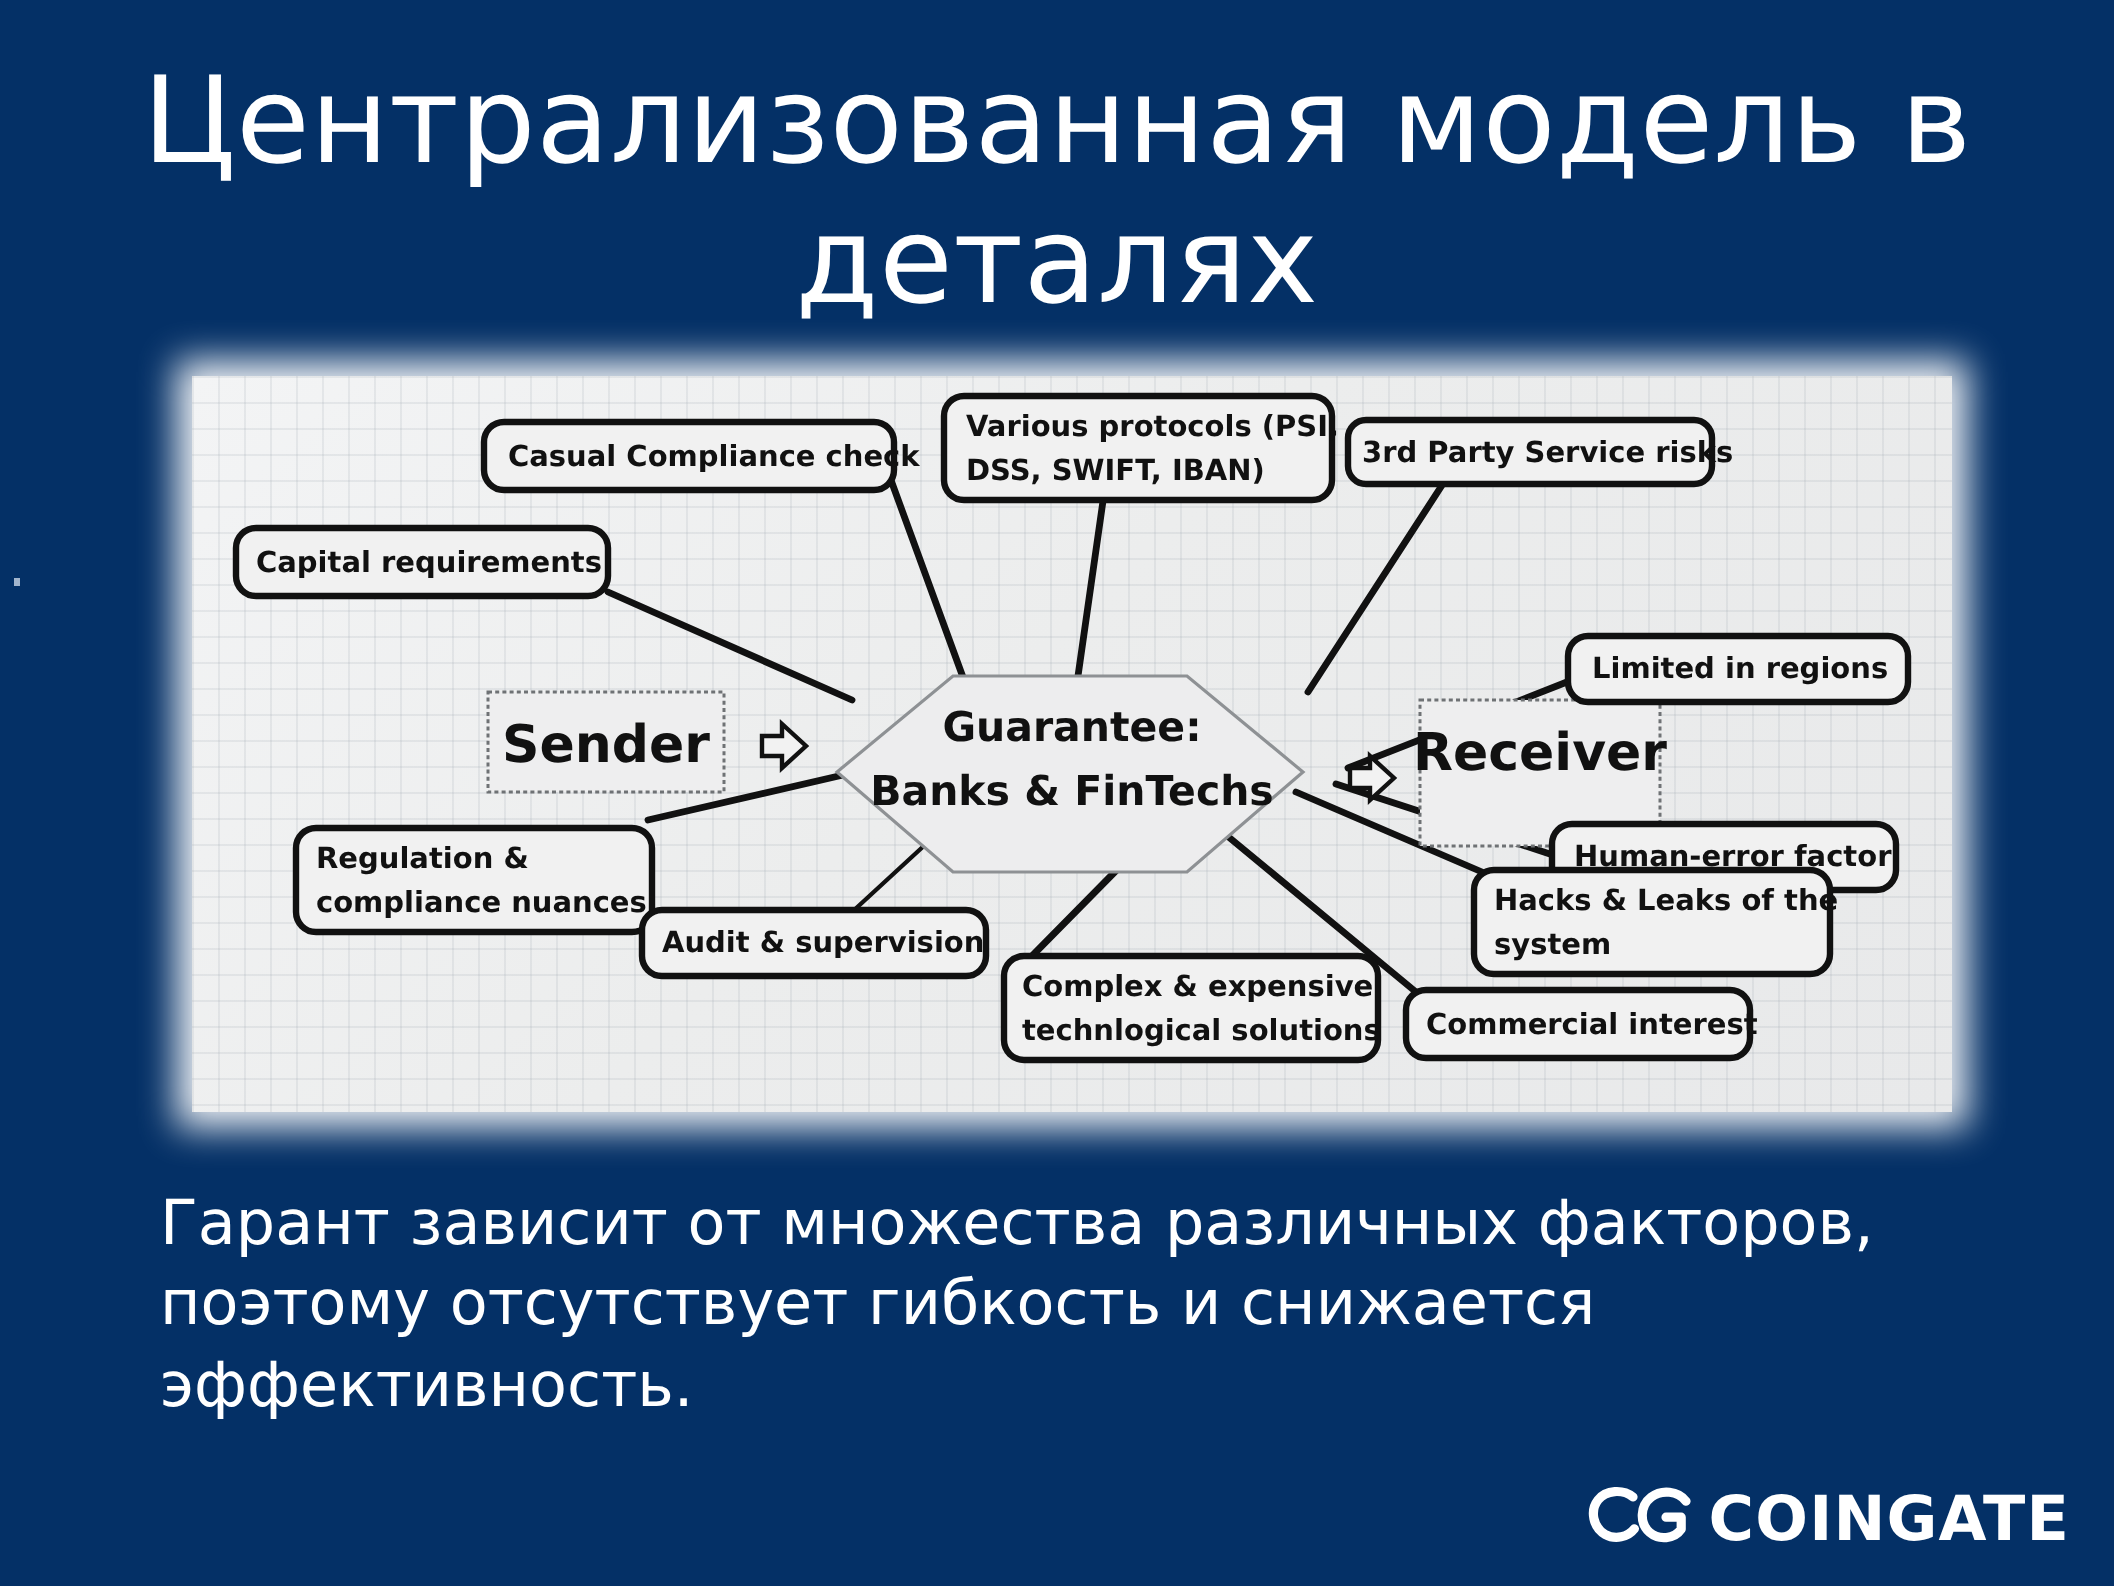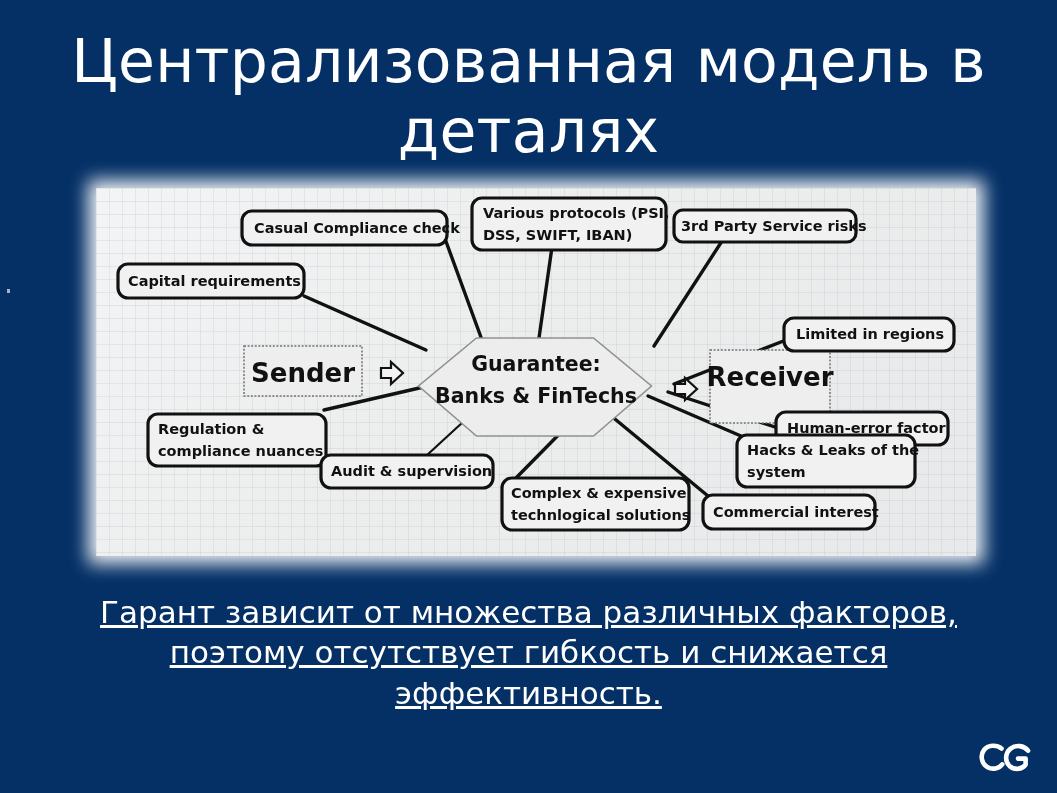--- a/index.html
+++ b/index.html
@@ -129,13 +129,11 @@
     left: 80px;
     top: 592px;
     width: 897px;
-    text-align: center;
     color: #ffffff;
     font-family: "DejaVu Sans", sans-serif;
     font-size: 31px;
     line-height: 1.30;
     font-weight: 400;
-    text-decoration: underline;
   }
 
   

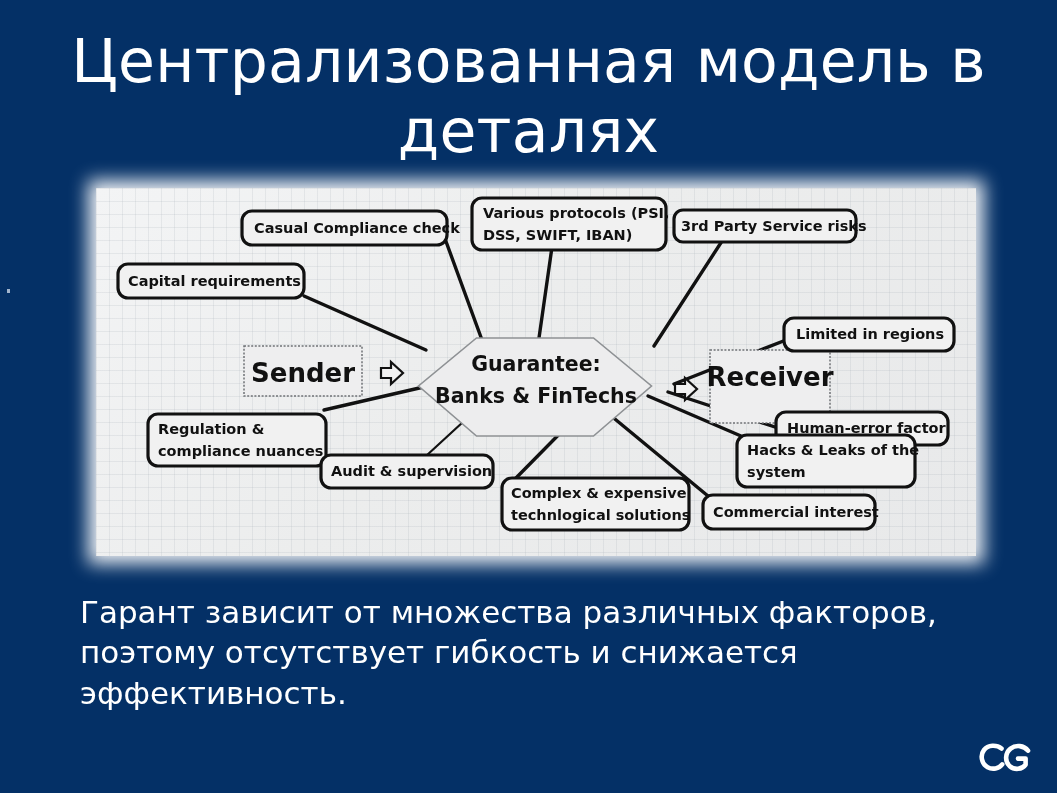--- a/index.html
+++ b/index.html
@@ -292,6 +292,7 @@
     <path d="M51 9.6 C47 4.4, 38.8 3.6, 33.6 7.6 C28.0 11.9, 27.6 20.6, 32.8 25.2
              C37.4 29.2, 45.2 28.6, 48.6 23.6 L48.6 17.6 L41.0 17.6" fill="none" stroke="#ffffff" stroke-width="4.6" stroke-linecap="round" stroke-linejoin="round"></path>
   </svg>
+  <span id="brand-wordmark">COINGATE</span>
 </div>
 
 </body></html>

